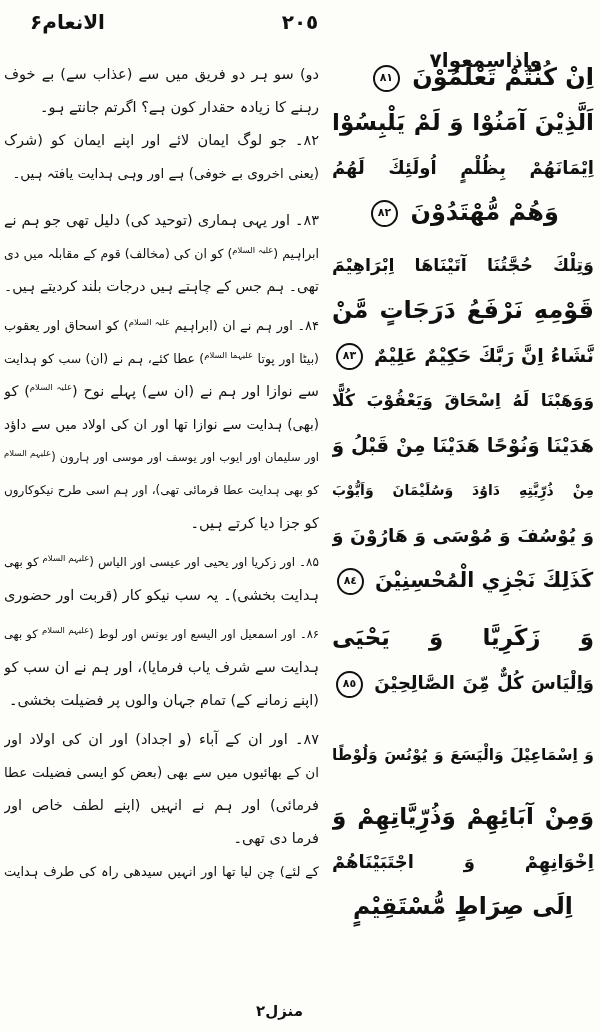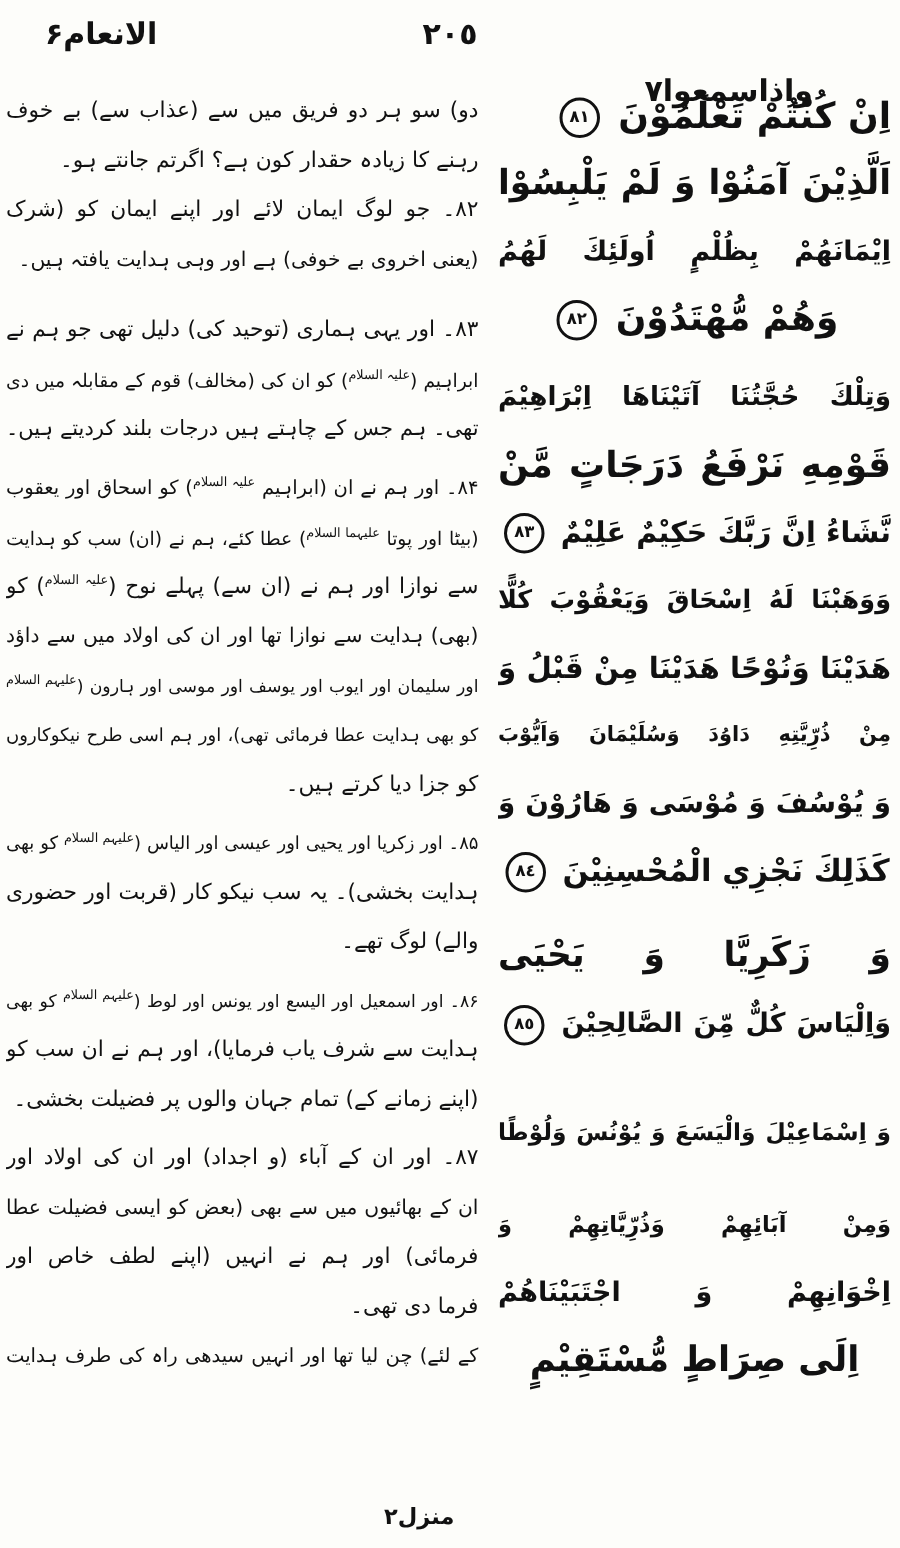--- a/index.html
+++ b/index.html
@@ -125,7 +125,6 @@
     <div class="upara p5">
       <div class="uline" style="font-size: 12px; white-space: normal;">۸۵۔ اور زکریا اور یحیی اور عیسی اور الیاس (<span class="ssup">علیہم السلام</span> کو بھی</div>
       <div class="uline" style="white-space: normal;">ہدایت بخشی)۔ یہ سب نیکو کار (قربت اور حضوری</div>
-      <div class="uline end" style="white-space: normal;">والے) لوگ تھے۔</div>
     </div>
     <div class="upara p6">
       <div class="uline" style="font-size: 11.5px; white-space: normal;">۸۶۔ اور اسمعیل اور الیسع اور یونس اور لوط (<span class="ssup">علیہم السلام</span> کو بھی</div>

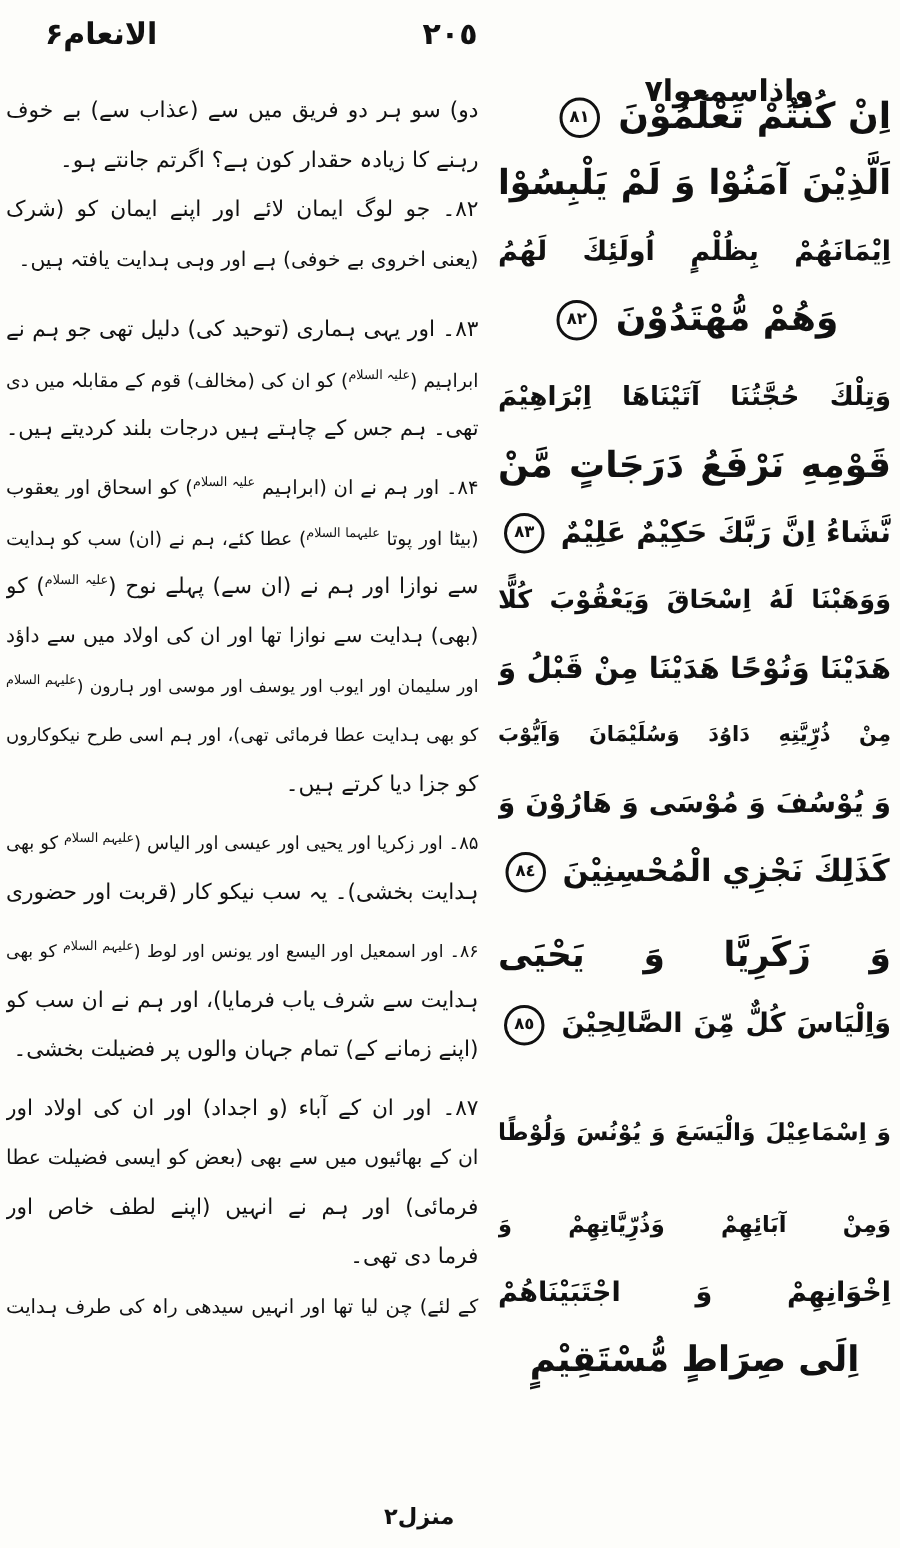--- a/index.html
+++ b/index.html
@@ -93,7 +93,7 @@
       <div class="aline" style="font-size: 15.5px; white-space: normal;">وَ اِسْمَاعِيْلَ وَالْيَسَعَ وَ يُوْنُسَ وَلُوْطًا</div>
     </div>
     <div class="agroup g5">
-      <div class="aline" style="font-size: 15px; white-space: normal;">وَمِنْ آبَائِهِمْ وَذُرِّيَّاتِهِمْ وَ</div>
+      <div class="aline" style="font-size: 23px; white-space: normal;">وَمِنْ آبَائِهِمْ وَذُرِّيَّاتِهِمْ وَ</div>
       <div class="aline" style="font-size: 18px; white-space: normal;">اِخْوَانِهِمْ وَ اجْتَبَيْنَاهُمْ وَهَدَيْنَاهُمْ</div>
       <div class="aline center" style="font-size: 23.5px; white-space: normal;">اِلَى صِرَاطٍ مُّسْتَقِيْمٍ </div>
     </div>

